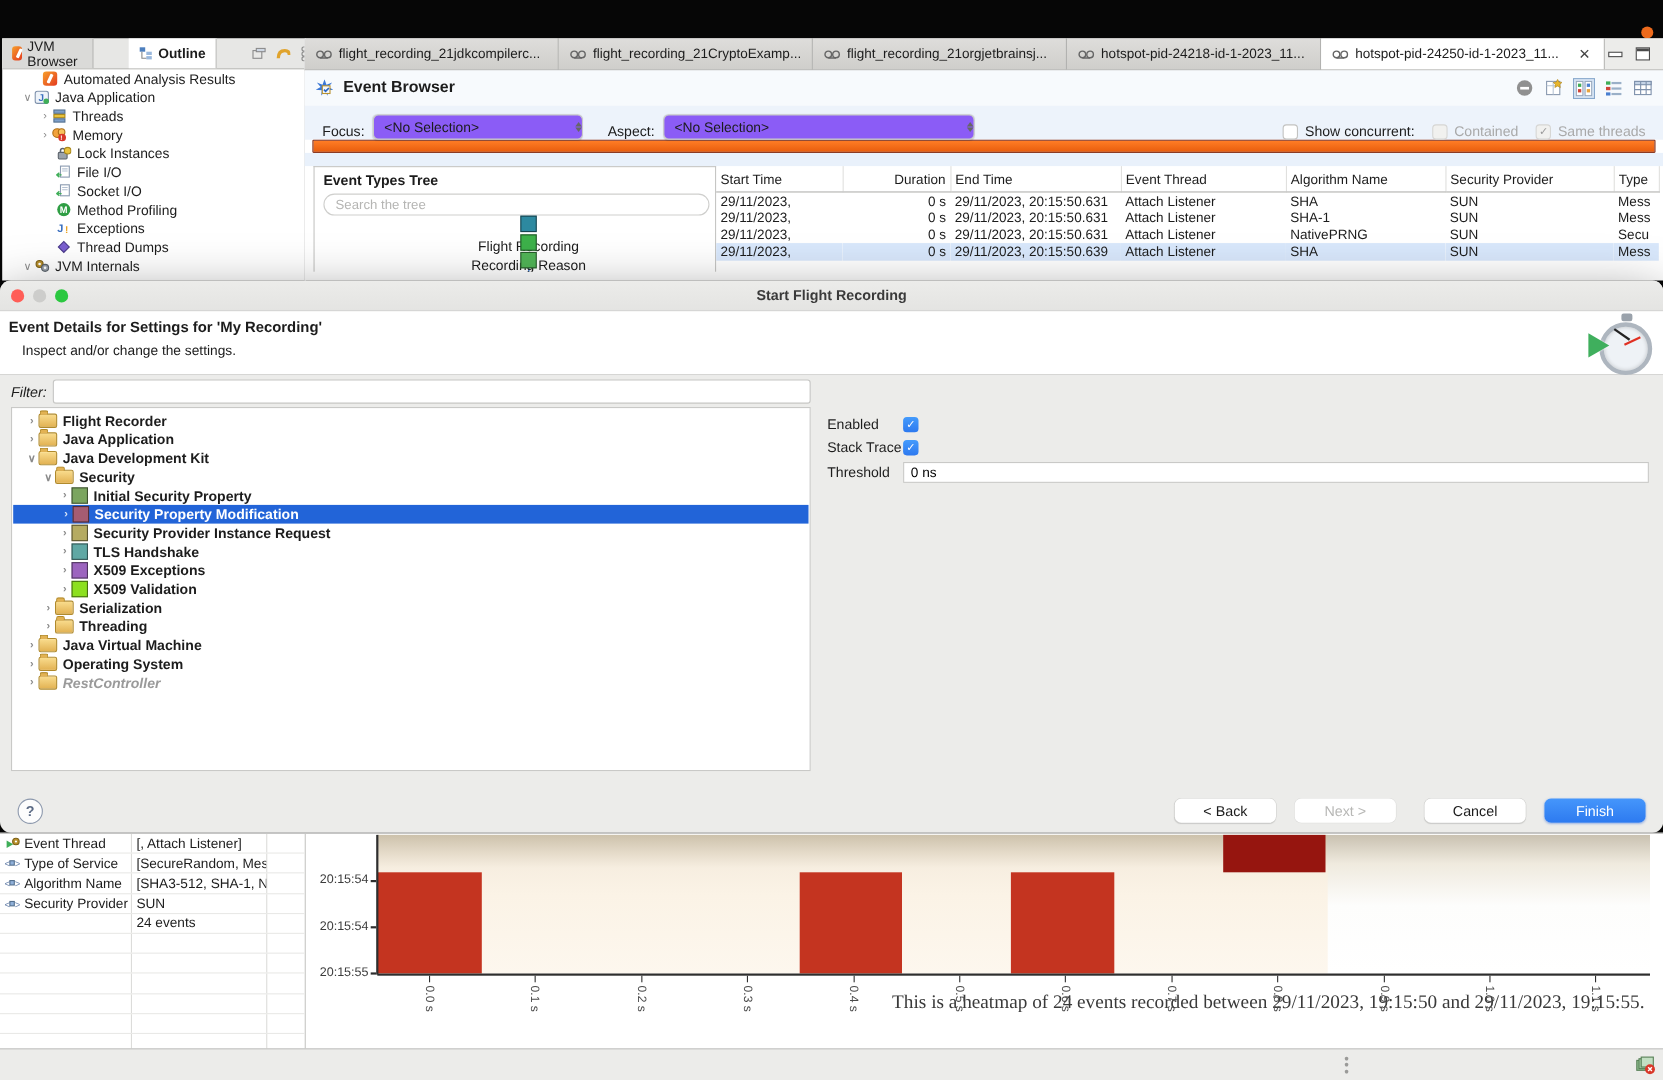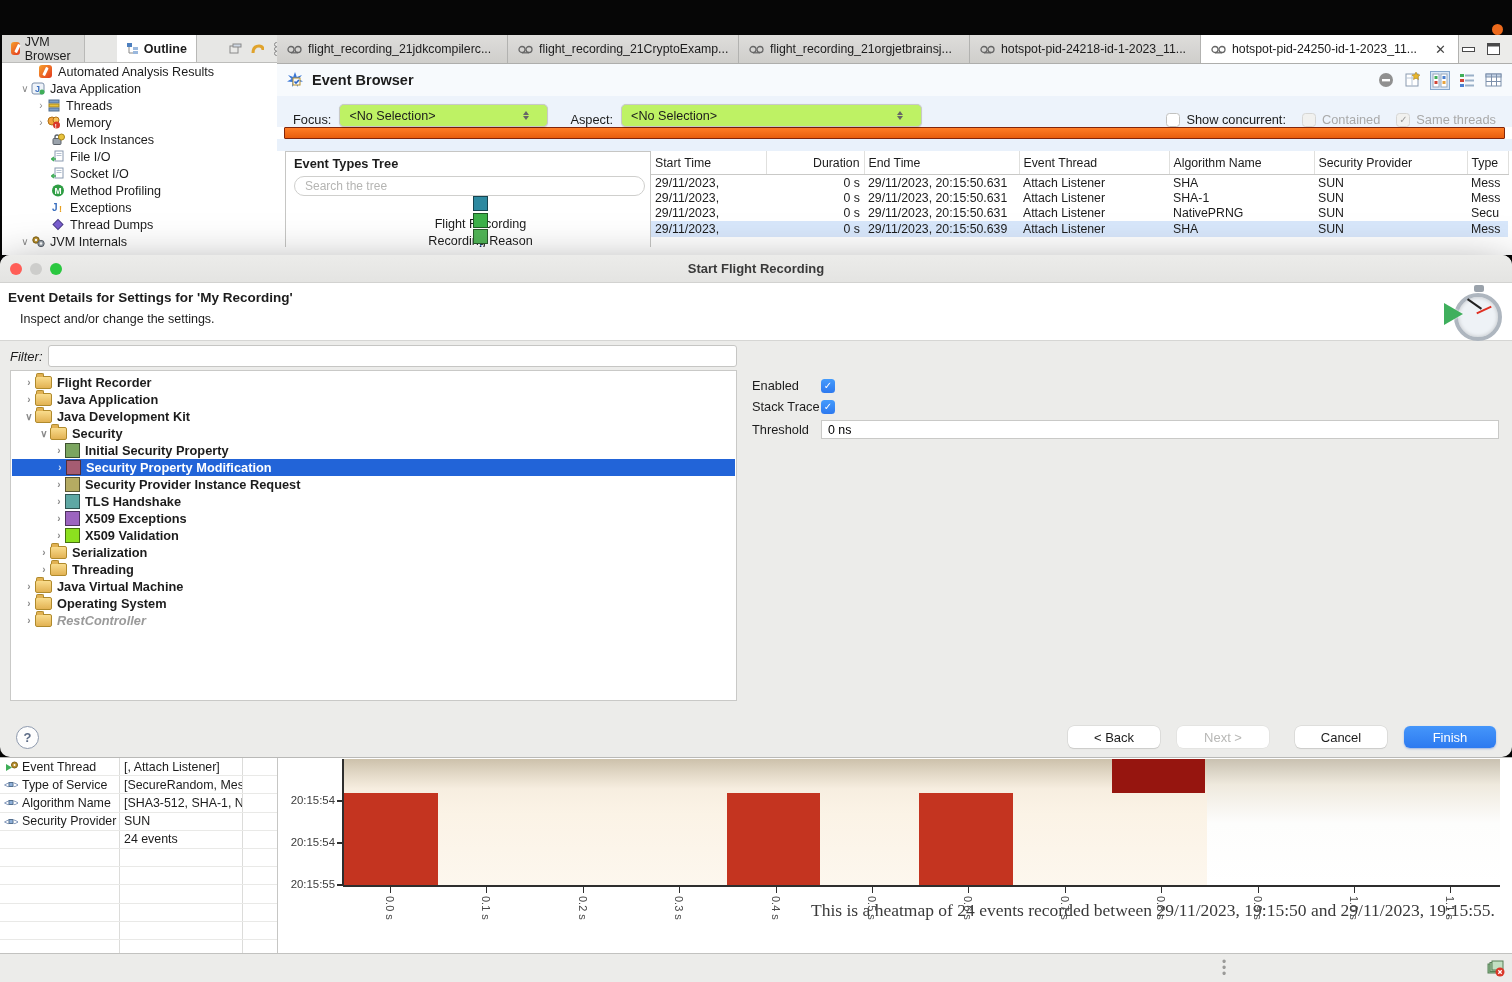--- a/index.html
+++ b/index.html
@@ -36,8 +36,8 @@
   #eb-title{font-size:14.5px;font-weight:bold;margin-left:8px;}
   .eb-tools{margin-left:auto;display:flex;align-items:center;gap:10px;}
   #eb-toolbar{display:flex;align-items:flex-end;height:31px;background:#edf3fb;padding:0 16px;font-size:12.8px;gap:8px;}
-  .mac-select{display:flex;align-items:center;background:#bef264;border:1px solid #c9c9c7;border-radius:5px;height:21px;
-              font-size:12.6px;padding:0 18px 0 9px;box-shadow:0 .5px 1px rgba(0,0,0,.12);}
+  .mac-select{display:flex;align-items:center;background:#8b5cf6;border:1px solid #c9c9c7;border-radius:5px;height:21px;
+              font-size:12.6px;padding:0 0 0 9px;box-shadow:0 .5px 1px rgba(0,0,0,.12);}
   .mac-select .sel-arrows{margin-left:auto;display:flex;flex-direction:column;gap:1px;padding-left:6px;}
   .sel-arrows i{width:0;height:0;border-left:3.5px solid transparent;border-right:3.5px solid transparent;}
   .sel-arrows i.up{border-bottom:4px solid #666;}

